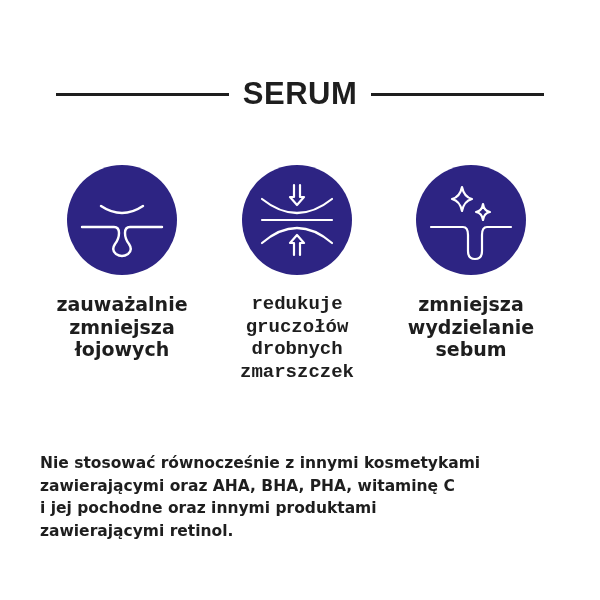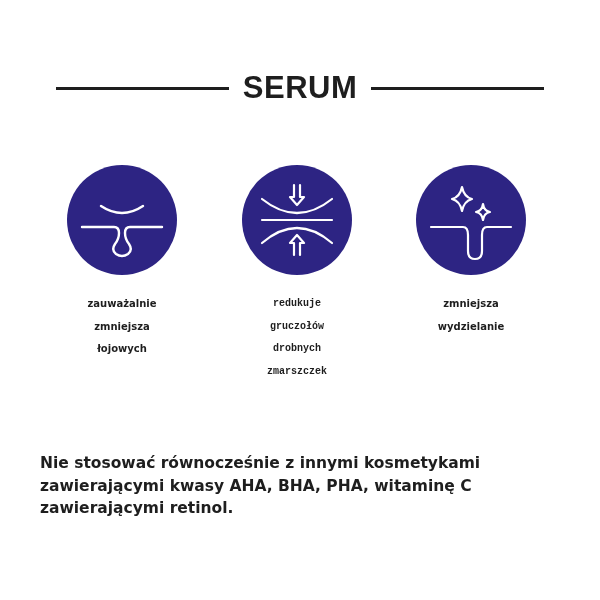--- a/index.html
+++ b/index.html
@@ -5,7 +5,7 @@
     html, body { margin: 0; padding: 0; background: #ffffff; }
     body { width: 600px; height: 600px; position: relative; overflow: hidden;
            font-family: "DejaVu Sans", sans-serif; color: #1e1e1e; }
-    .title-row { position: absolute; top: 68px; left: 56px; width: 488px; height: 40px;
+    .title-row { position: absolute; top: 74px; left: 56px; width: 488px; height: 40px;
                  display: flex; align-items: center; text-align: right; }
     .rule { flex: 1; height: 3px; background: #1e1e1e; }
     .title { font-family: "Liberation Sans", sans-serif; font-weight: bold; font-size: 31px;

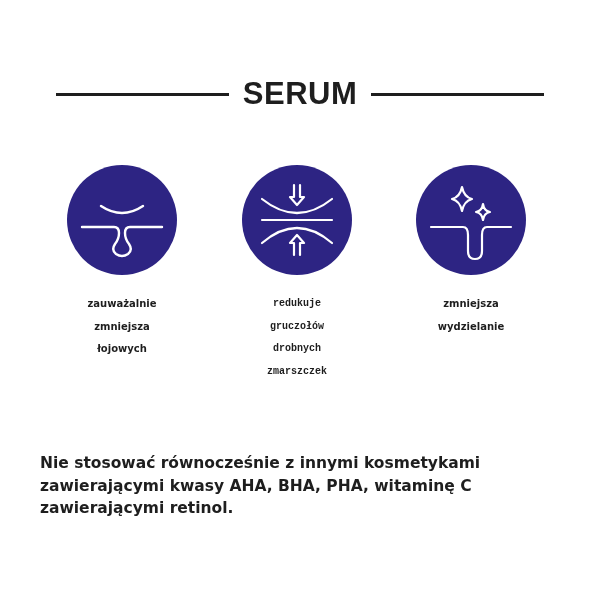--- a/index.html
+++ b/index.html
@@ -16,7 +16,7 @@
     .c2 { left: 242px; top: 165px; }
     .c3 { left: 416px; top: 165px; }
     .label { position: absolute; top: 293px; width: 170px; text-align: center;
-             font-family: "DejaVu Sans", sans-serif; font-weight: bold; font-size: 10px;
+             font-family: "DejaVu Sans", sans-serif; font-weight: bold; font-size: 19px;
              line-height: 22.5px; color: #1e1e1e; }
     .label span { display: block; }
     .l1 { left: 37px; }

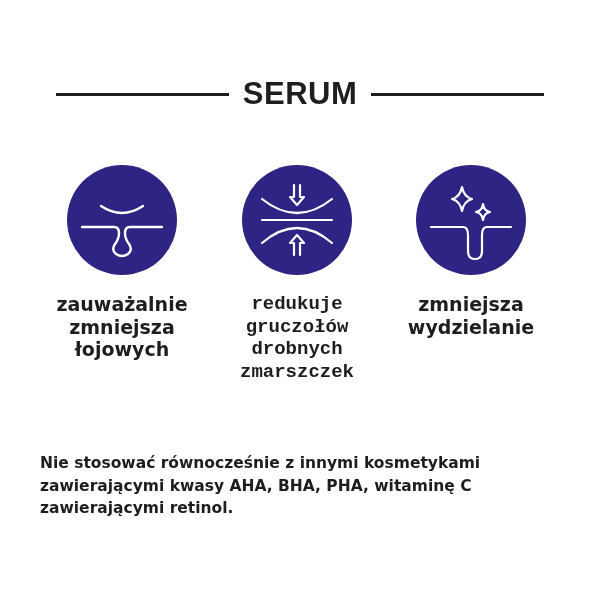--- a/index.html
+++ b/index.html
@@ -77,6 +77,7 @@
 <div class="label l3">
   <span>zmniejsza</span>
   <span>wydzielanie</span>
+  <span>sebum</span>
 </div>
 
 <div class="note">

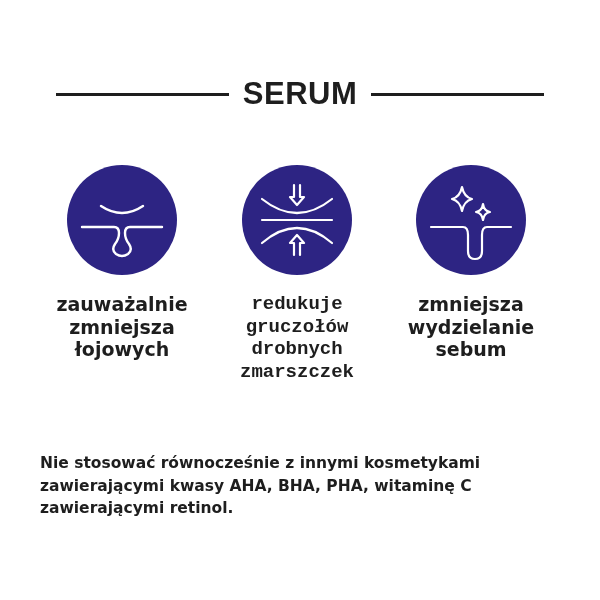--- a/index.html
+++ b/index.html
@@ -82,7 +82,7 @@
 
 <div class="note">
   <span>Nie stosować równocześnie z innymi kosmetykami</span>
-  <span>zawierającymi kwasy AHA, BHA, PHA, witaminę C</span>
+  <span>zawierającymi oraz AHA, BHA, PHA, witaminę C</span>
   <span>zawierającymi retinol.</span>
 </div>
 

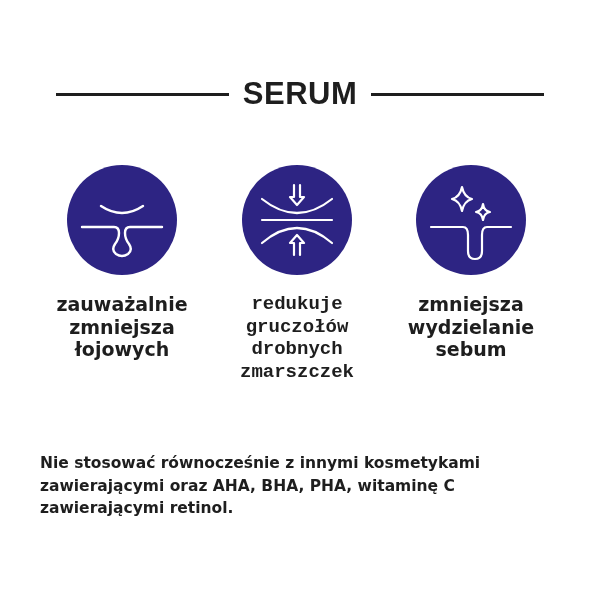--- a/index.html
+++ b/index.html
@@ -83,6 +83,7 @@
 <div class="note">
   <span>Nie stosować równocześnie z innymi kosmetykami</span>
   <span>zawierającymi oraz AHA, BHA, PHA, witaminę C</span>
+  <span>i jej pochodne oraz innymi produktami</span>
   <span>zawierającymi retinol.</span>
 </div>
 

